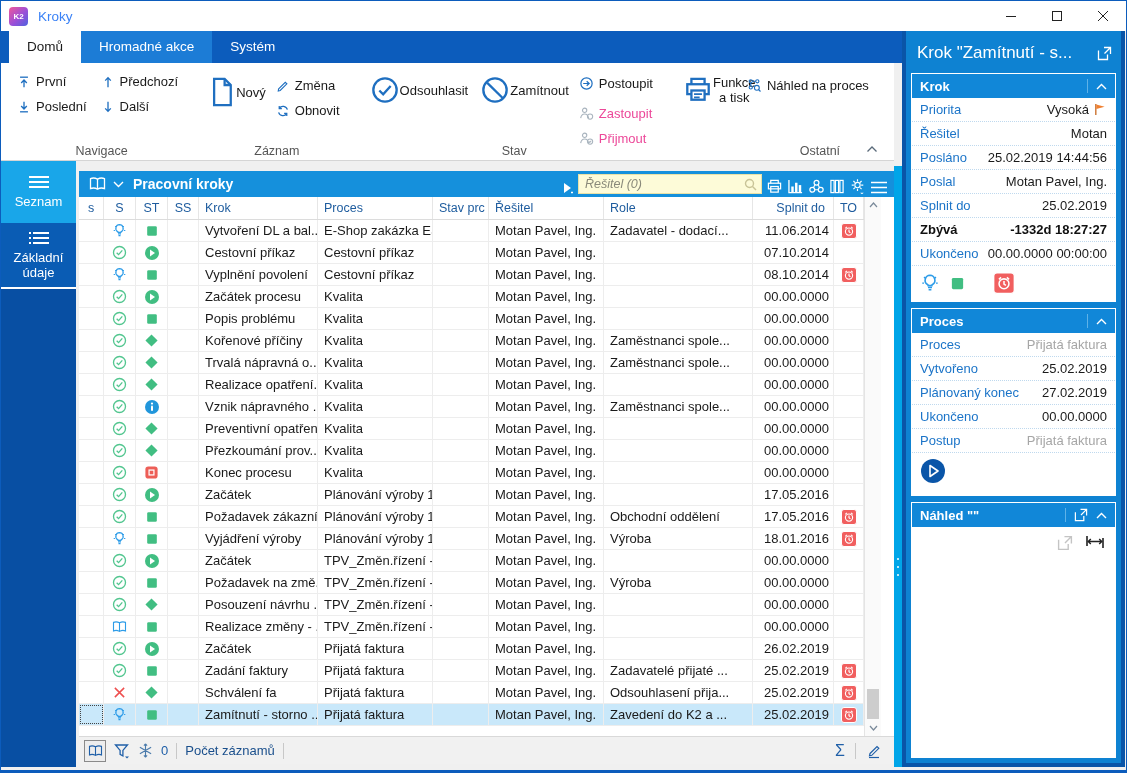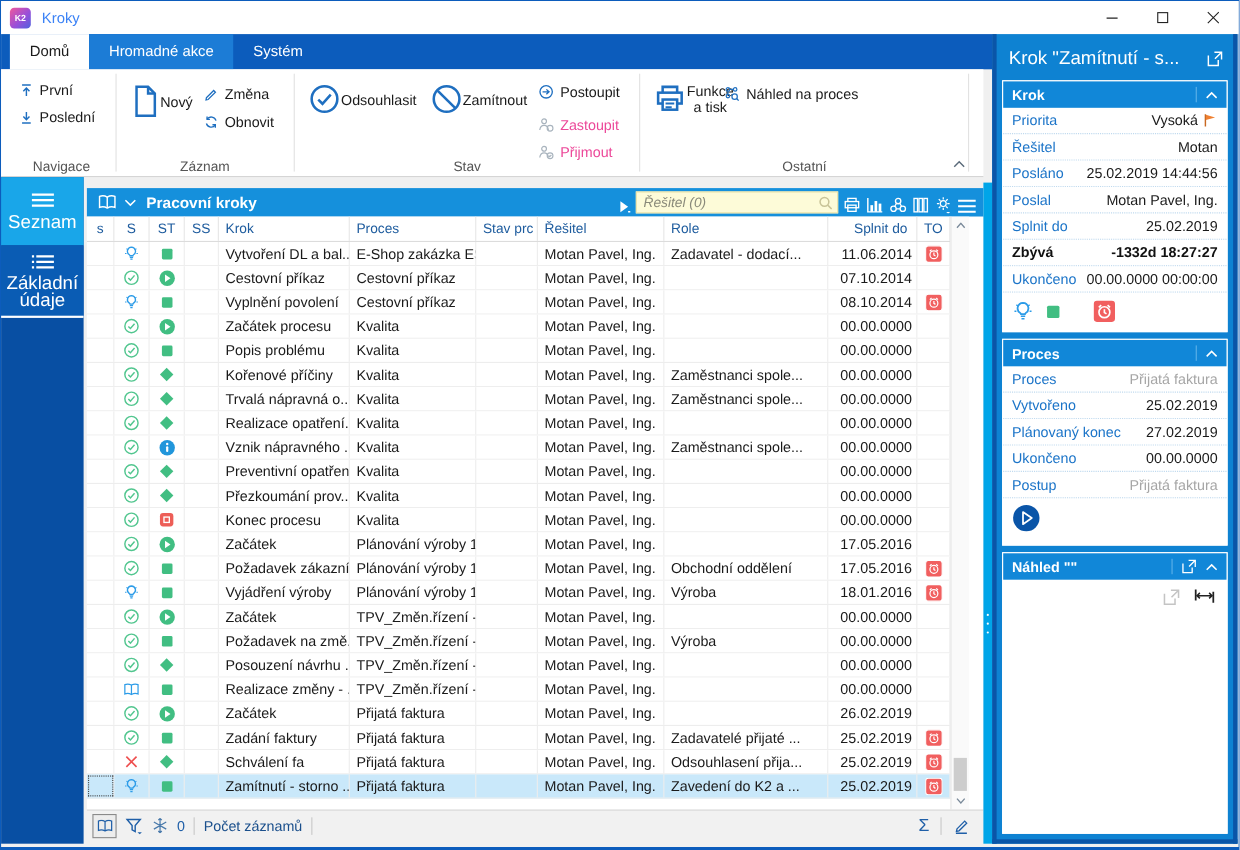--- a/index.html
+++ b/index.html
@@ -146,6 +146,24 @@
               </svg>
             </span>
           <span>Poslední</span>
+        </div>
+      </div>
+      <div class="small-col">
+        <div class="sbtn">
+          <span class="ic">
+              <svg width="14" height="14" viewBox="0 0 16 16">
+                <path d="M8 14V3M4.8 6.4 8 3l3.2 3.4" stroke="#1F6FC0" stroke-width="1.5" fill="none"></path>
+              </svg>
+            </span>
+          <span>Předchozí</span>
+        </div>
+        <div class="sbtn">
+          <span class="ic">
+              <svg width="14" height="14" viewBox="0 0 16 16">
+                <path d="M8 2v11M4.8 9.6 8 13l3.2-3.4" stroke="#1F6FC0" stroke-width="1.5" fill="none"></path>
+              </svg>
+            </span>
+          <span>Další</span>
         </div>
       </div>
       <div class="glabel">Navigace</div>

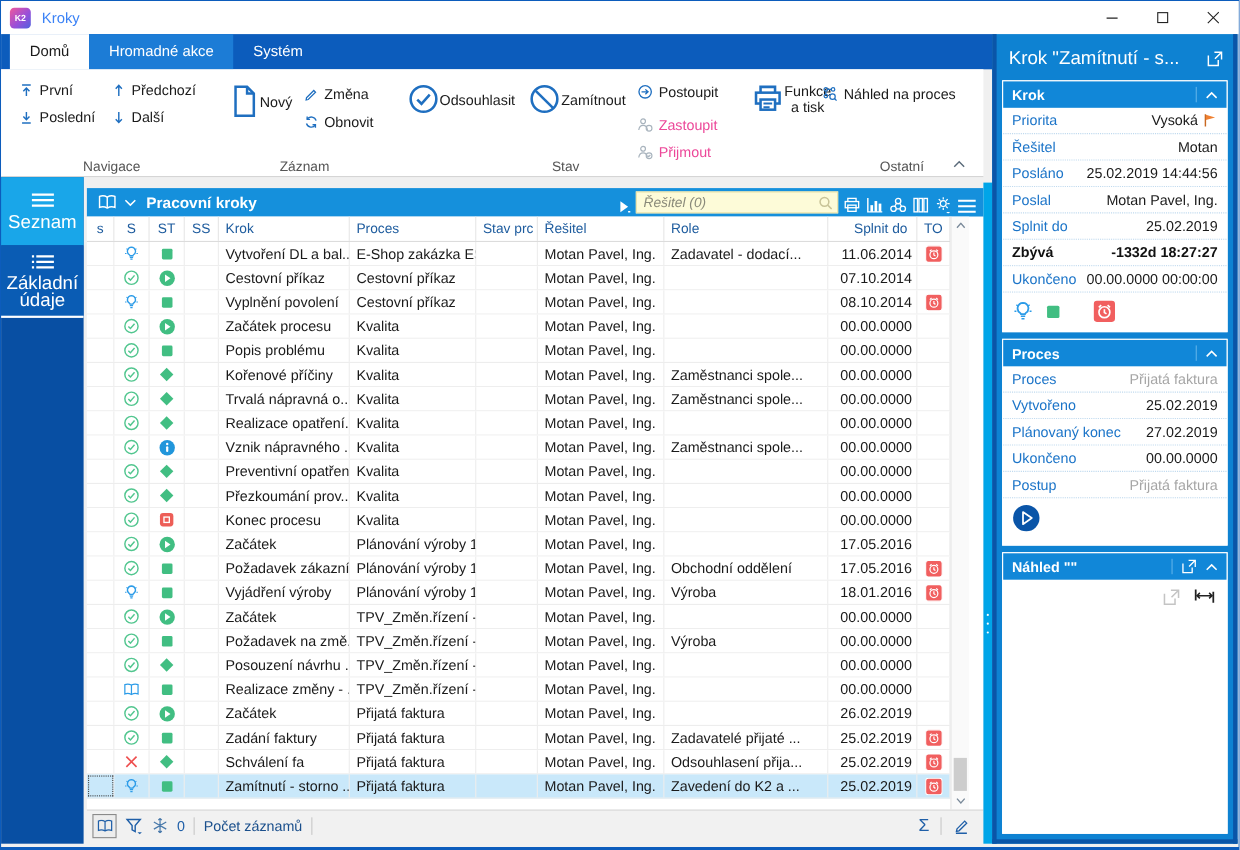--- a/index.html
+++ b/index.html
@@ -34,7 +34,7 @@
 
   
   .sidebar { position:absolute; left:0; top:160px; bottom:3px; width:75px; background:#084FA3; }
-  .sideitem { width:100%; color:#fff; display:flex; flex-direction:column; align-items:center; justify-content:center; gap:5px; text-align:center; font-size:17px; line-height:15px; }
+  .sideitem { width:100%; color:#fff; display:flex; flex-direction:column; align-items:center; justify-content:center; gap:5px; text-align:center; font-size:13px; line-height:15px; }
   .sideitem.active { background:#19A6E9; height:62px; }
   .sideitem.normal { background:#0A5CB4; height:66px; border-bottom:2px solid #fff; }
 

